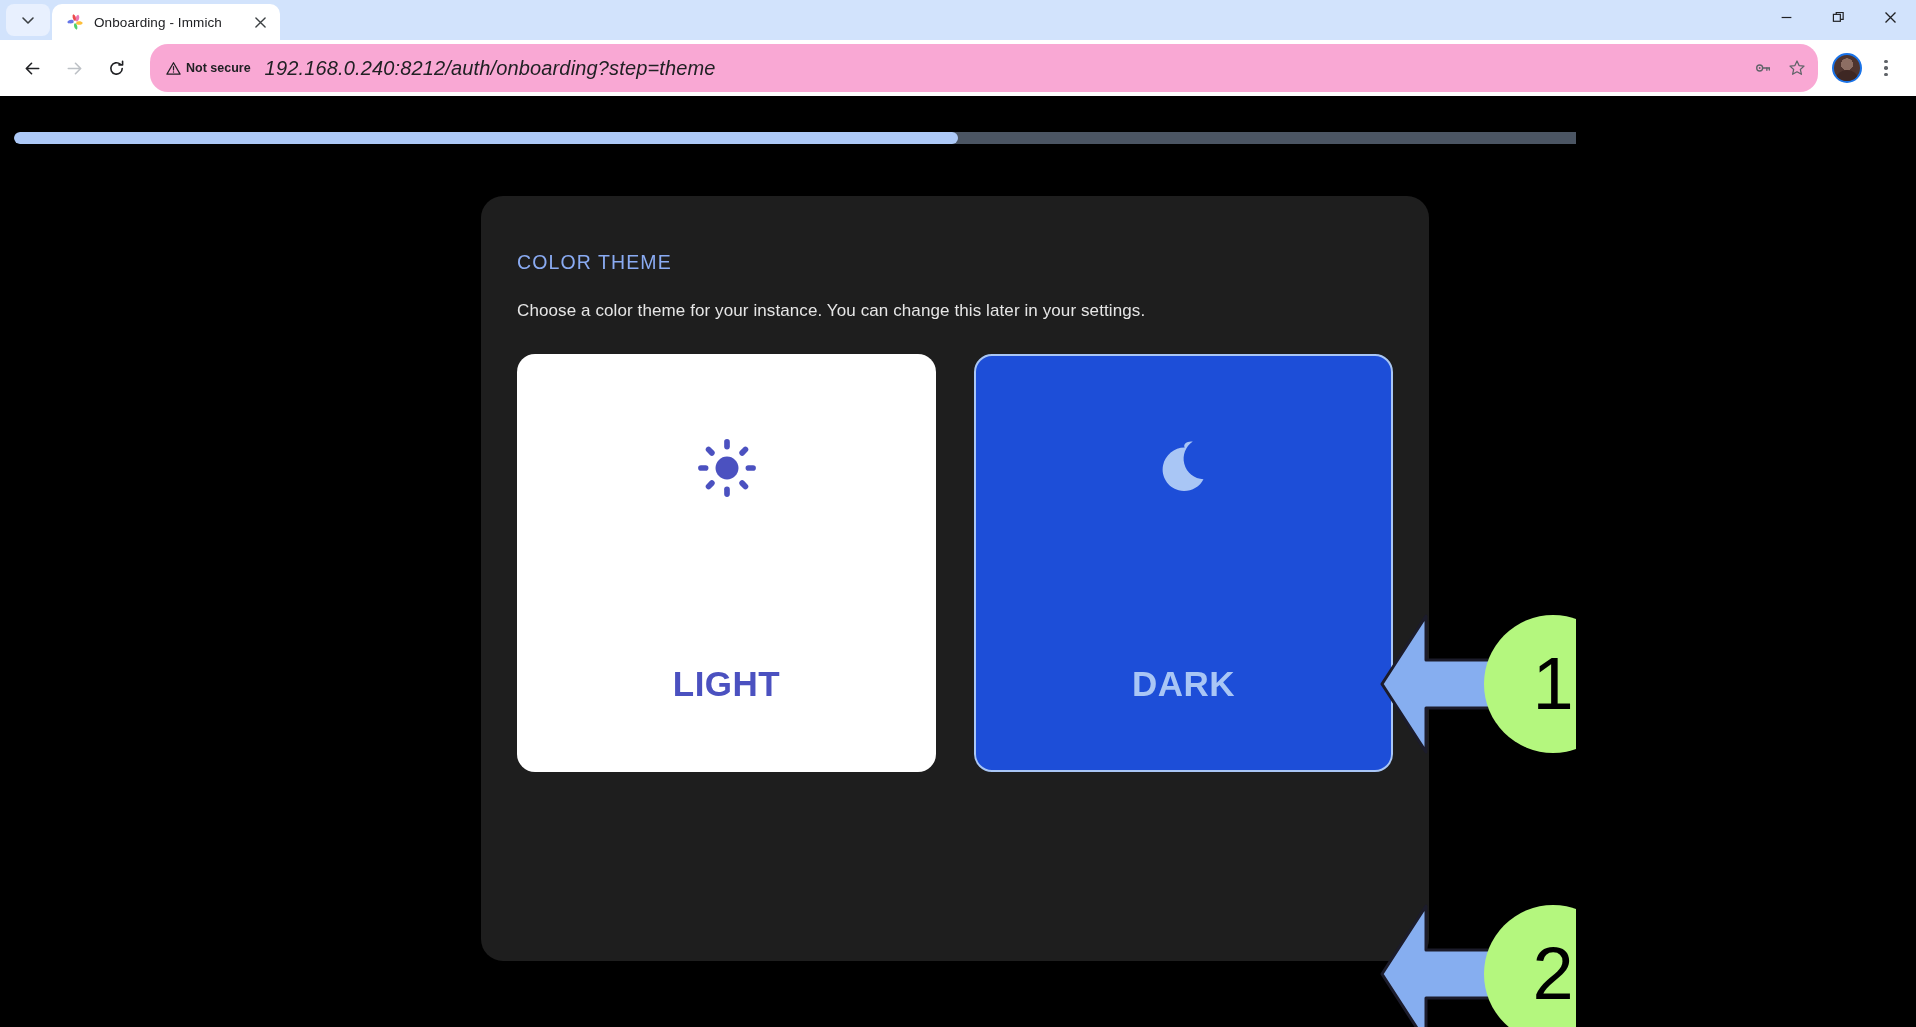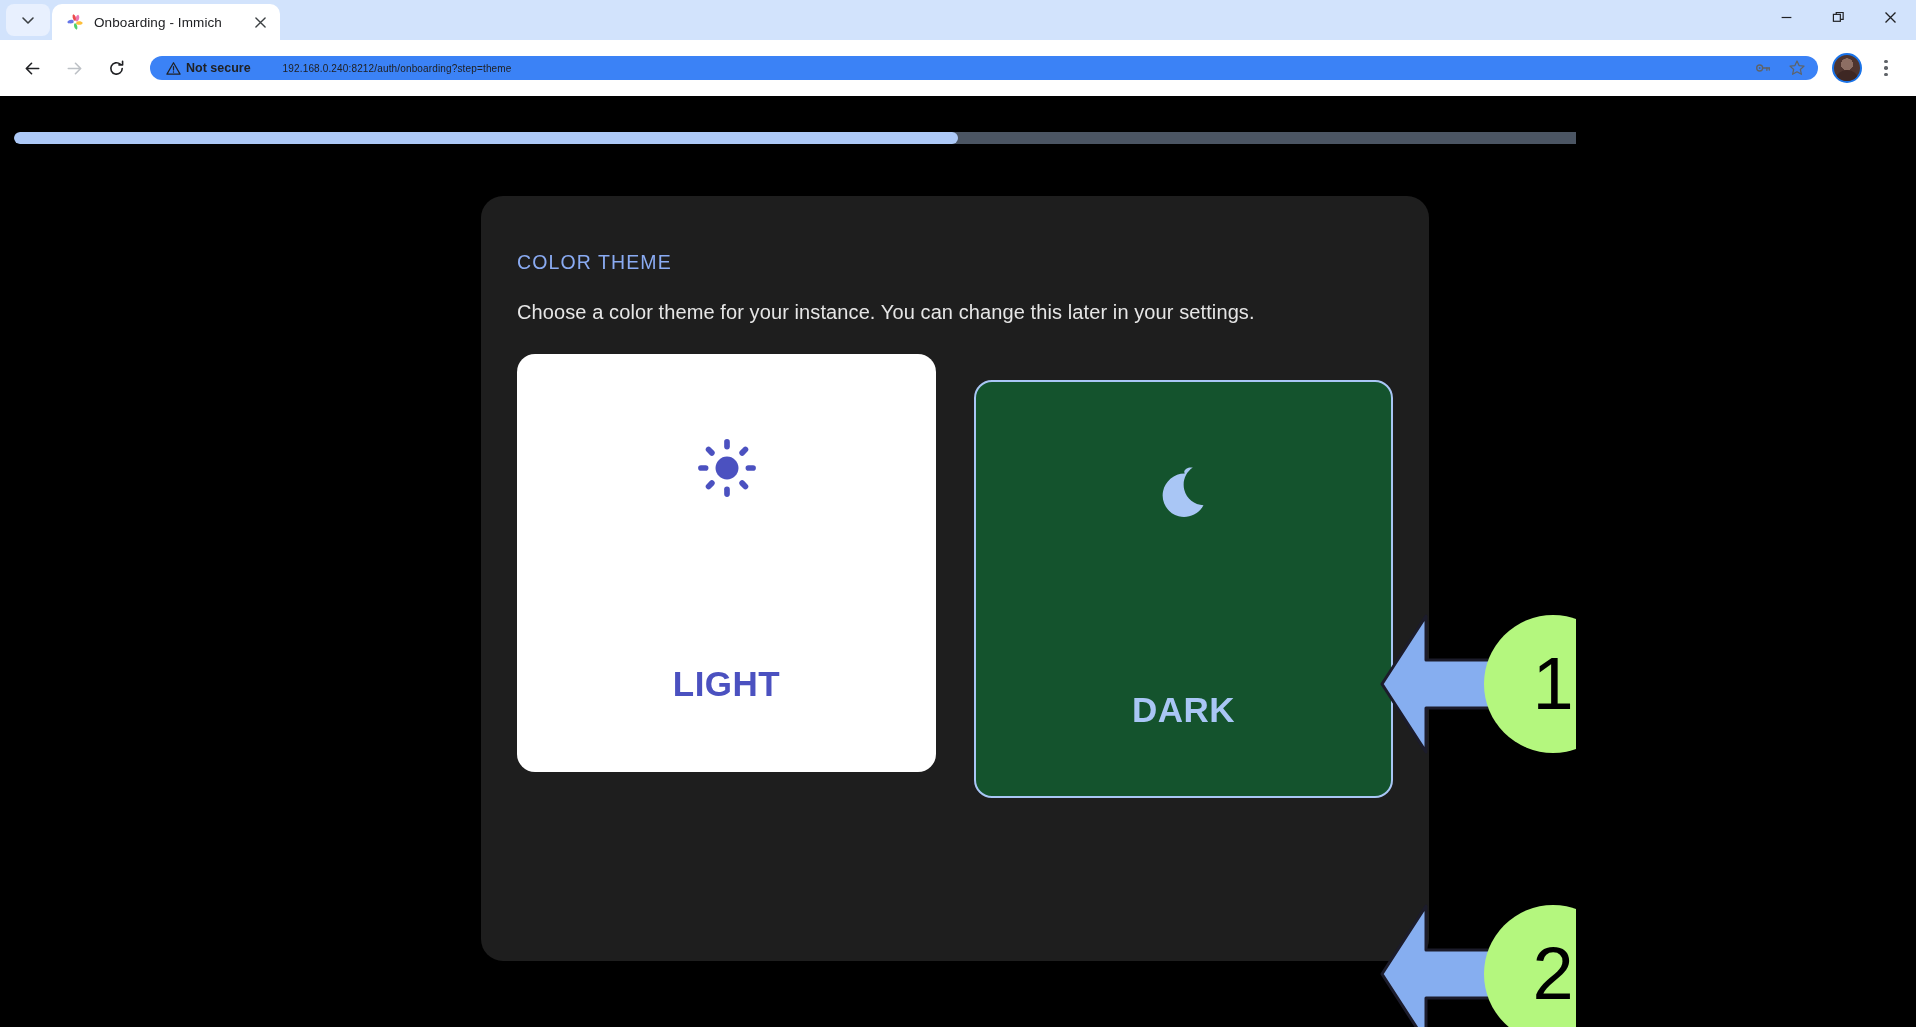--- a/index.html
+++ b/index.html
@@ -111,9 +111,9 @@
 
   #omnibox {
     flex: 1;
-    height: 24px;
+    height: 48px;
     margin-left: 10px;
-    background: #3b82f6;
+    background: #f9a8d4;
     border-radius: 18px;
     display: flex;
     align-items: center;

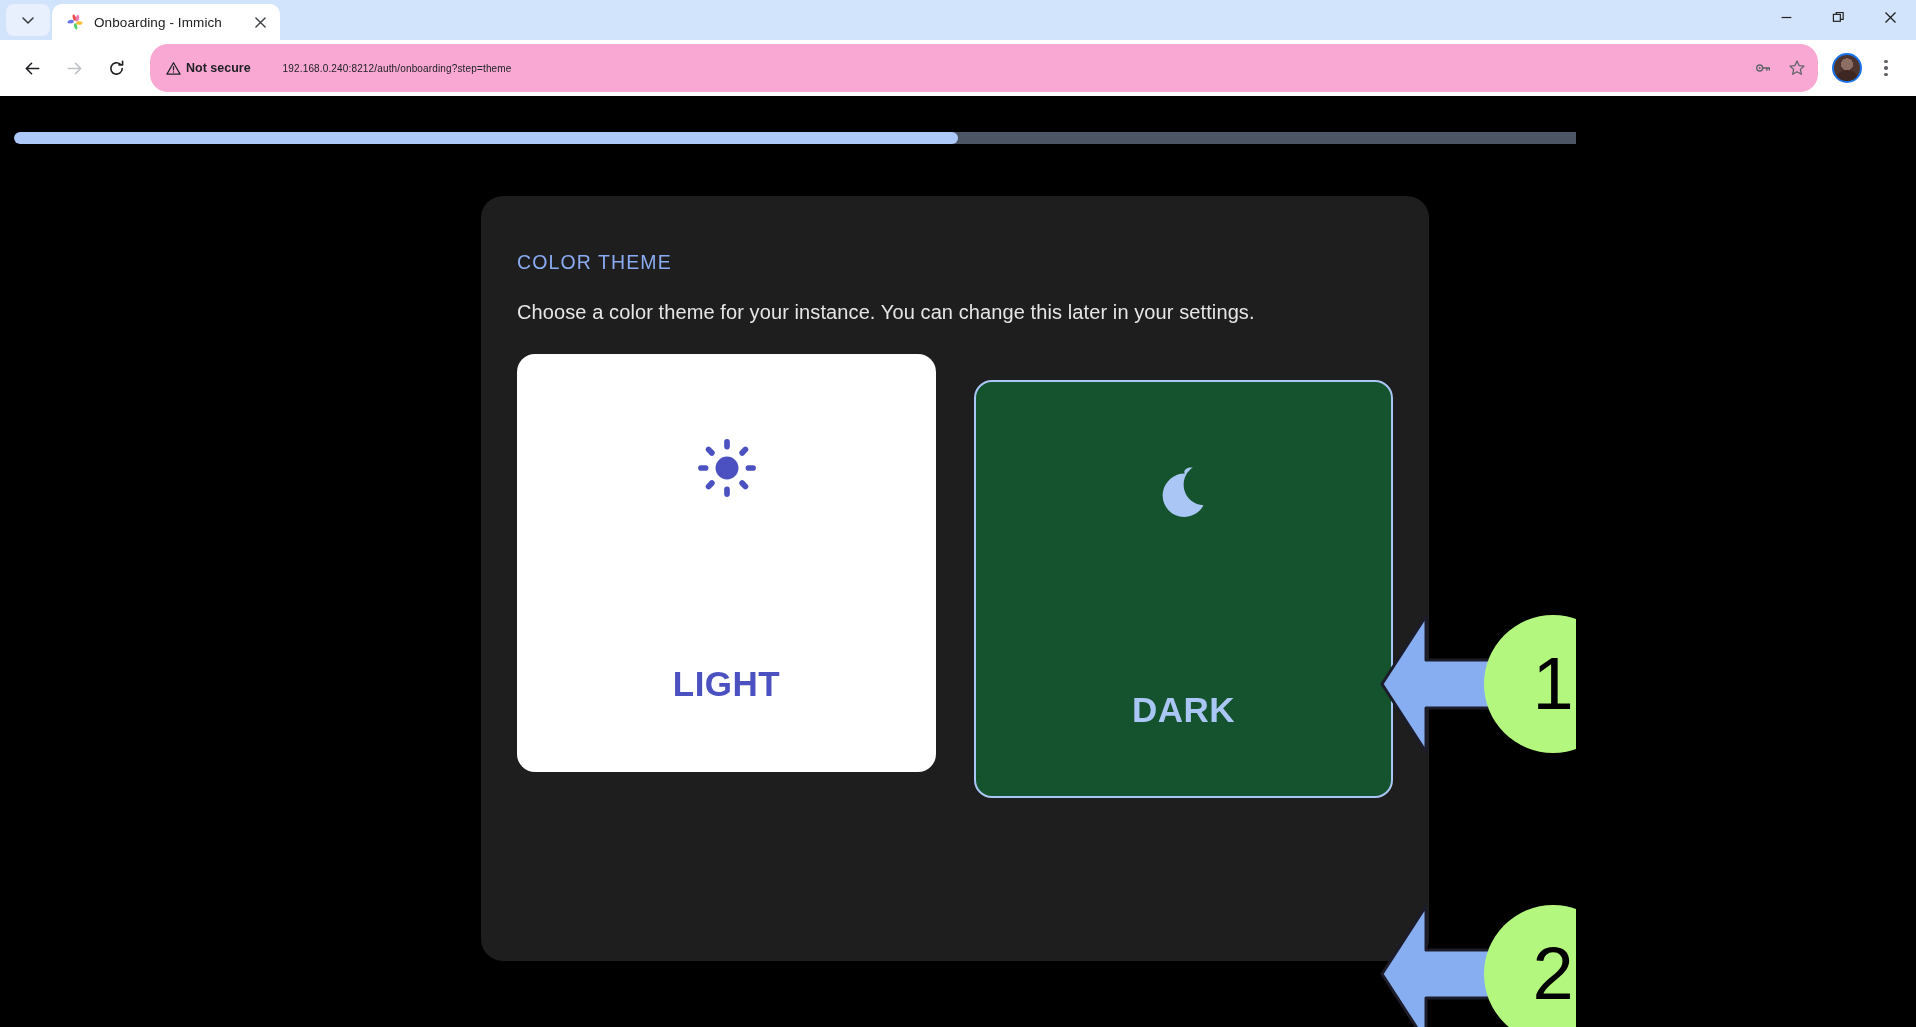--- a/index.html
+++ b/index.html
@@ -137,11 +137,12 @@
     white-space: nowrap;
   }
   #omnibox-url {
-    font-size: 10px;
+    font-size: 20px;
     color: #202124;
-    margin-left: 24px;
+    margin-left: 6px;
     white-space: nowrap;
     letter-spacing: 0.15px;
+    font-style: italic;
   }
   #omnibox-actions {
     position: absolute;

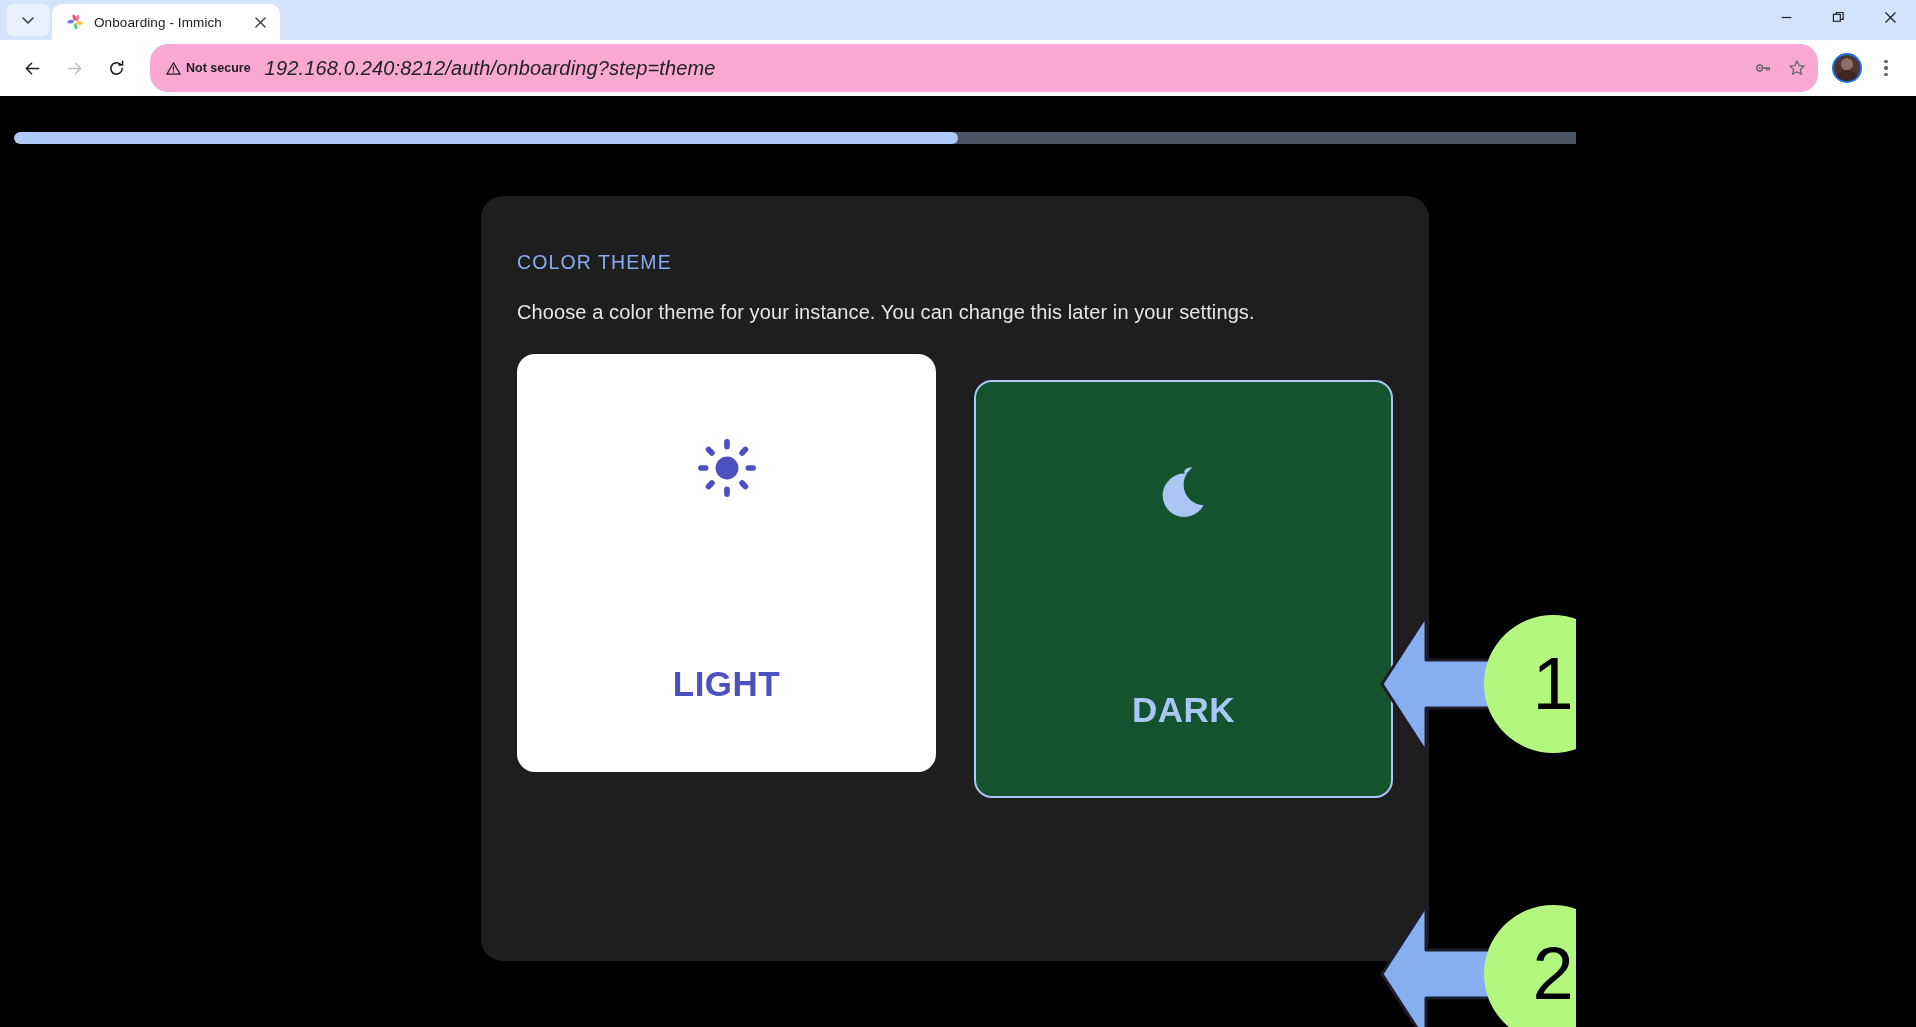--- a/index.html
+++ b/index.html
@@ -243,7 +243,7 @@
     position: absolute;
     left: 36px;
     top: 105px;
-    font-size: 20px;
+    font-size: 17px;
     color: #e6e6e6;
     letter-spacing: 0.1px;
   }

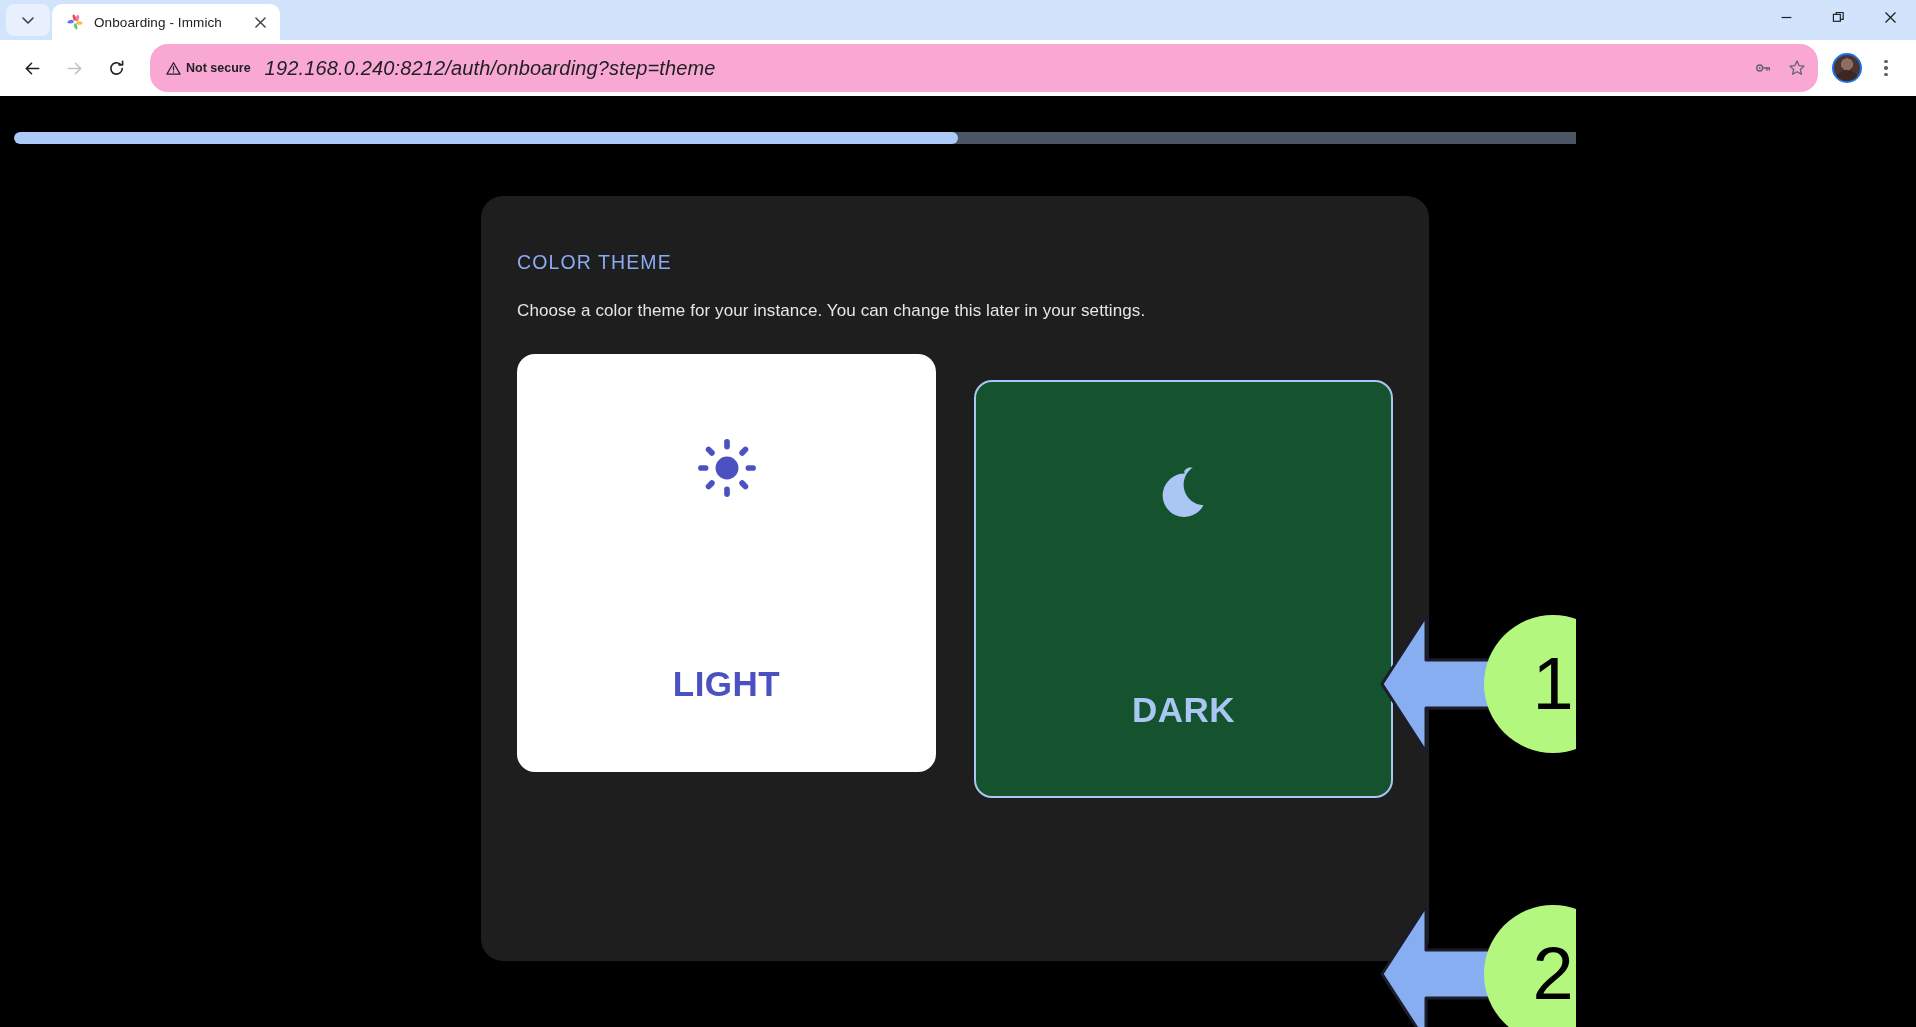--- a/index.html
+++ b/index.html
@@ -271,9 +271,8 @@
     border: 2px solid transparent;
   }
   .theme-card.dark {
-    background: #14532d;
+    background: #1d4ed8;
     border: 2px solid #a9c6f5;
-    margin-top: 26px;
   }
   .theme-icon {
     margin-top: 78px;

